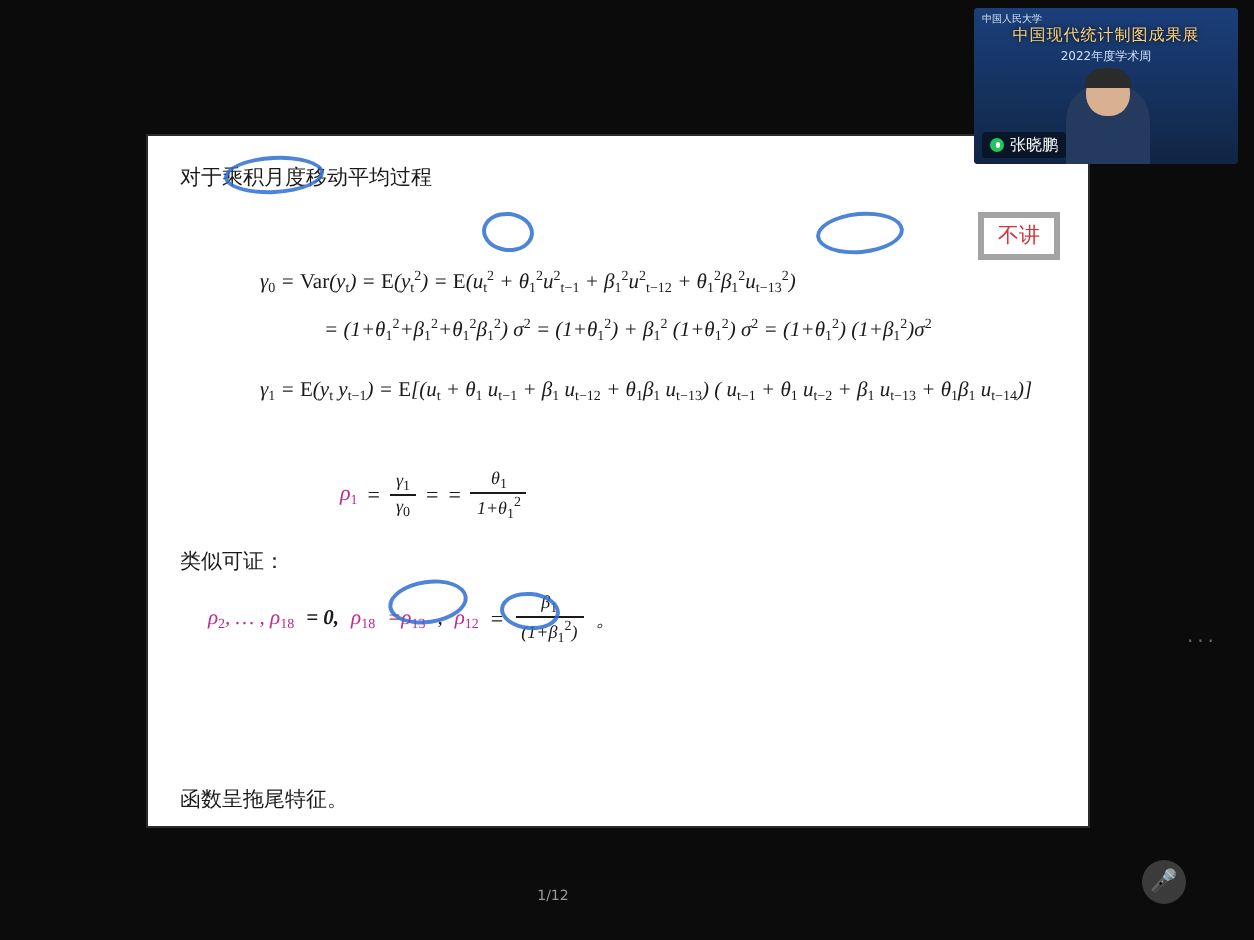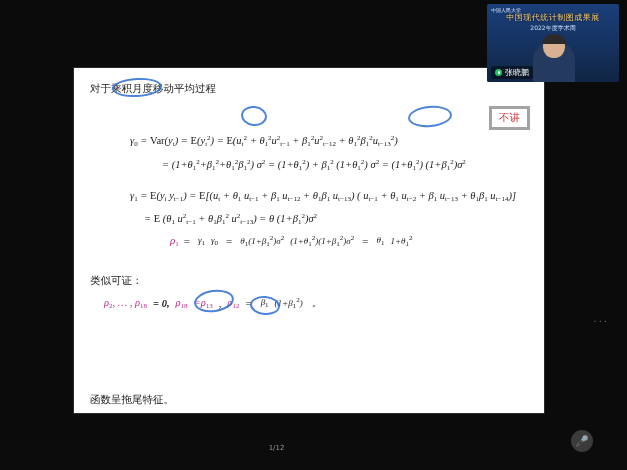--- a/index.html
+++ b/index.html
@@ -319,9 +319,6 @@
           γ<sub>1</sub> = <span class="up">E</span>(y<sub>t</sub> y<sub>t−1</sub>) = <span class="up">E</span>[(u<sub>t</sub> + θ<sub>1</sub> u<sub>t−1</sub> + β<sub>1</sub> u<sub>t−12</sub> + θ<sub>1</sub>β<sub>1</sub> u<sub>t−13</sub>) ( u<sub>t−1</sub> + θ<sub>1</sub> u<sub>t−2</sub> + β<sub>1</sub> u<sub>t−13</sub> + θ<sub>1</sub>β<sub>1</sub> u<sub>t−14</sub>)]
         </div>
 
-        <div class="line eq5 math">
-          = <span class="up">E</span> (θ<sub>1</sub> u<sup>2</sup><sub>t−1</sub> + θ<sub>1</sub>β<sub>1</sub><sup>2</sup> u<sup>2</sup><sub>t−13</sub>) = θ (1+β<sub>1</sub><sup>2</sup>)σ<sup>2</sup>
-        </div>
 
         <div class="rho-block">
           <span class="rho-label">ρ<sub>1</sub></span>

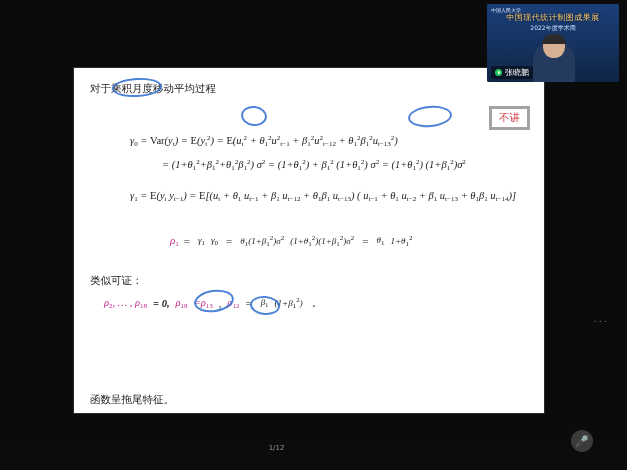--- a/index.html
+++ b/index.html
@@ -104,7 +104,7 @@
   }
   .frac {
     display: inline-flex;
-    flex-direction: row;
+    flex-direction: column;
     align-items: center;
     vertical-align: middle;
     font-size: 9px;

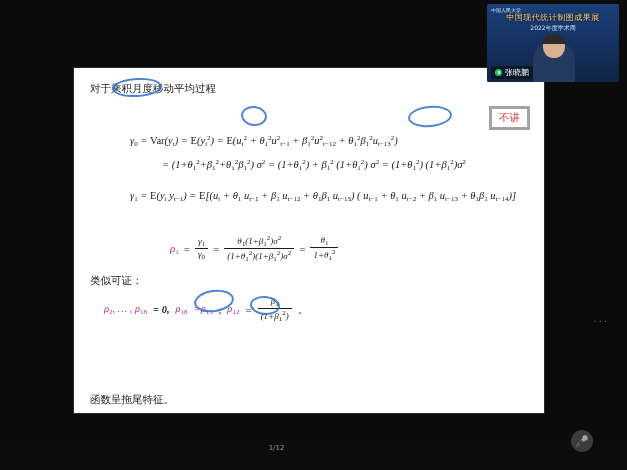--- a/index.html
+++ b/index.html
@@ -329,11 +329,6 @@
             <span class="den">γ<sub>0</sub></span>
           </span>
           <span class="eqsign">=</span>
-          <span class="frac math">
-            <span class="num">θ<sub>1</sub>(1+β<sub>1</sub><sup>2</sup>)σ<sup>2</sup></span>
-            <span class="bar"></span>
-            <span class="den">(1+θ<sub>1</sub><sup>2</sup>)(1+β<sub>1</sub><sup>2</sup>)σ<sup>2</sup></span>
-          </span>
           <span class="eqsign">=</span>
           <span class="frac math">
             <span class="num">θ<sub>1</sub></span>

